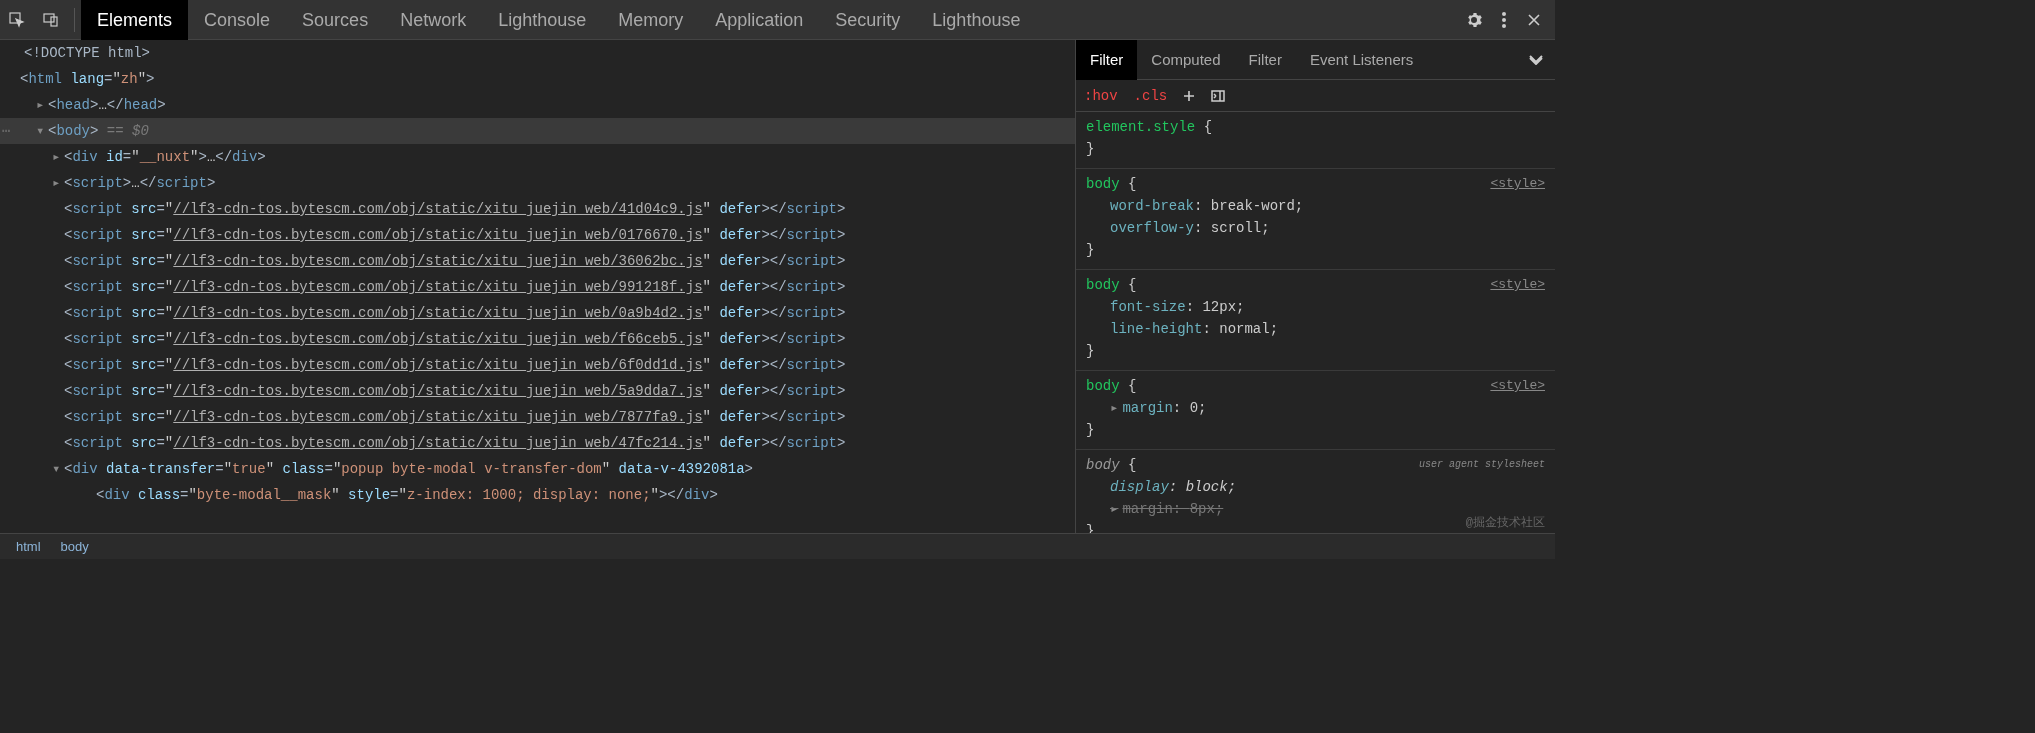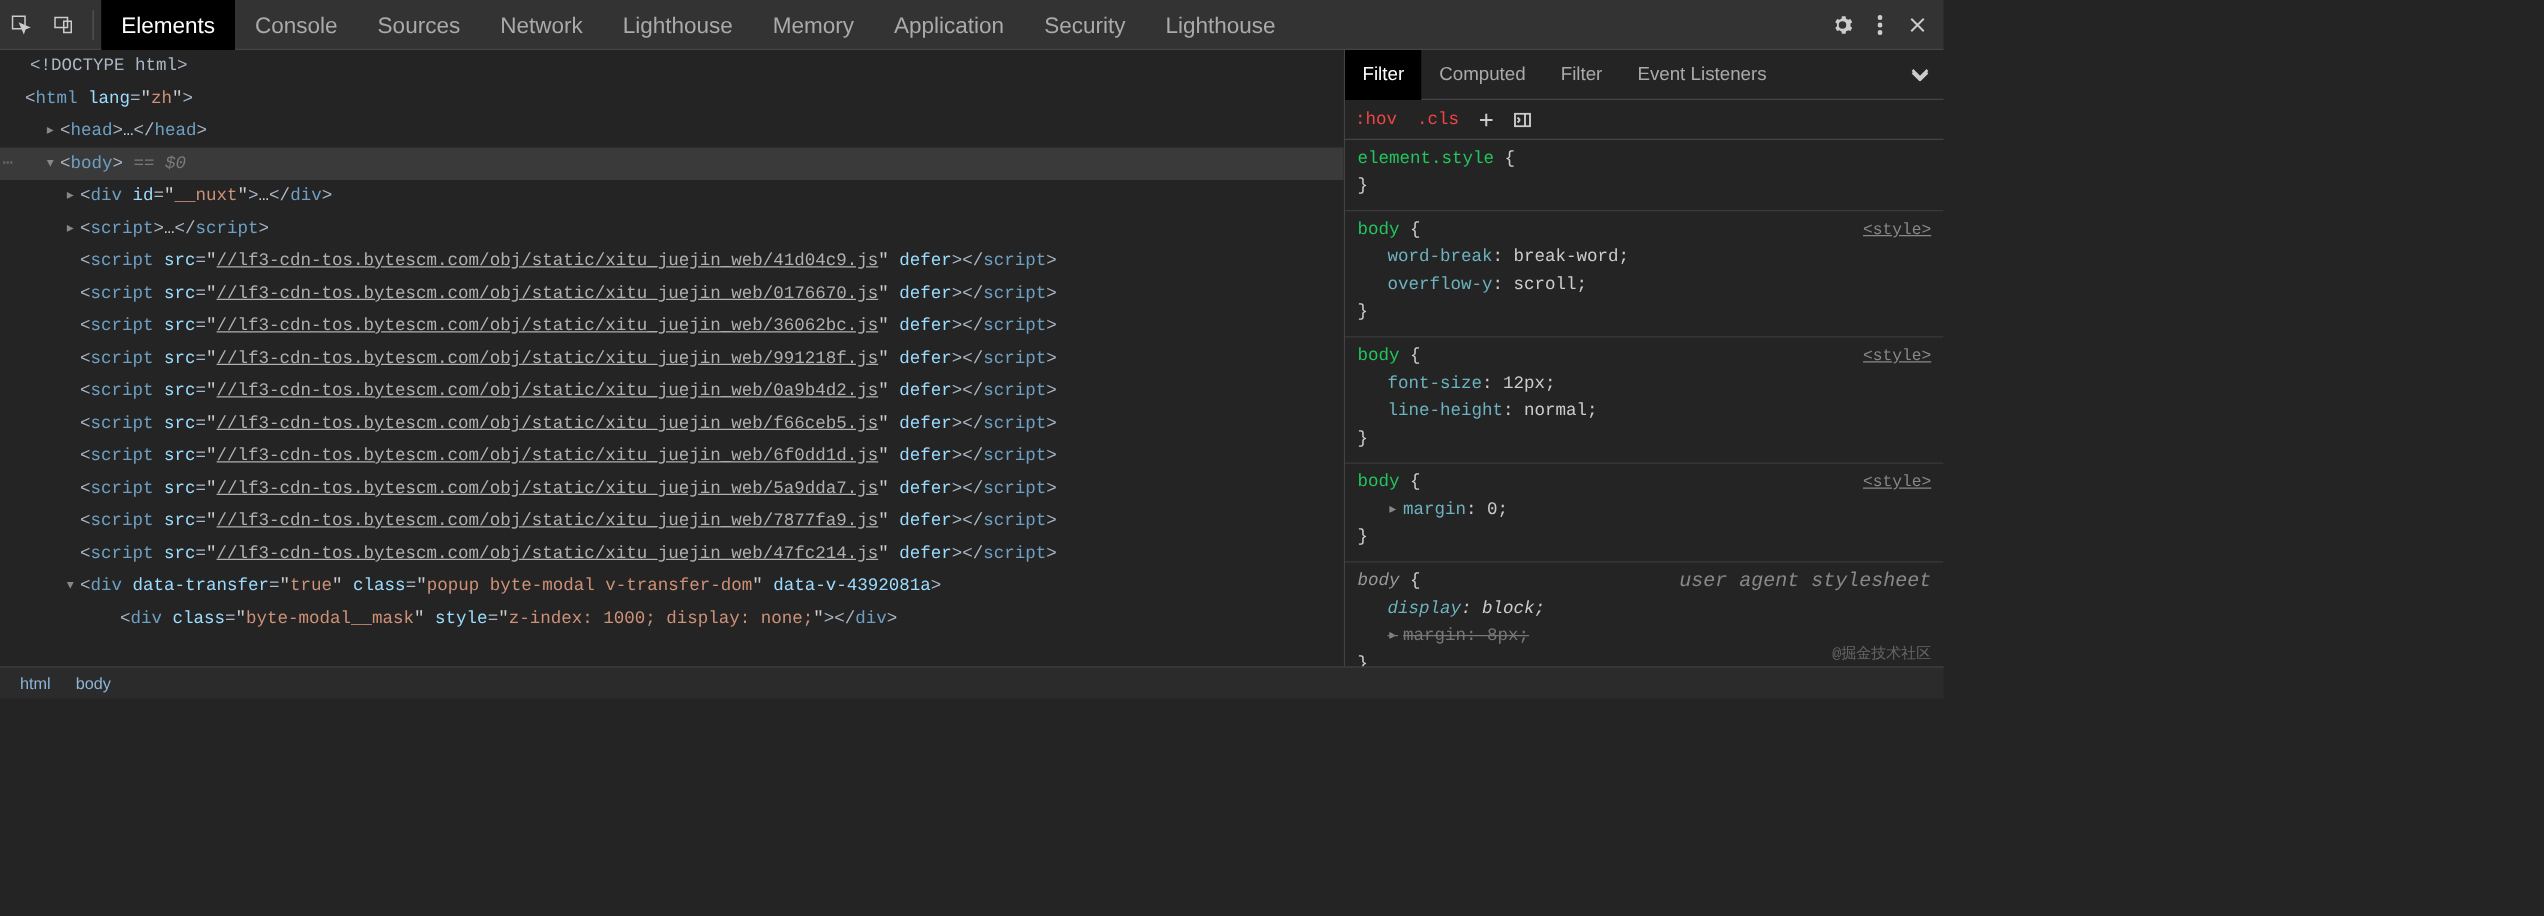--- a/index.html
+++ b/index.html
@@ -159,7 +159,7 @@
   .marker { color:#888; margin-right:4px;}
   .ua-tag {
     position:absolute; right:10px; top:4px;
-    font-style: italic; color:#888; font-size:16px;
+    font-style: italic; color:#888; font-size:10px;
   }
   .watermark {
     position:absolute; right:10px; bottom:2px;

